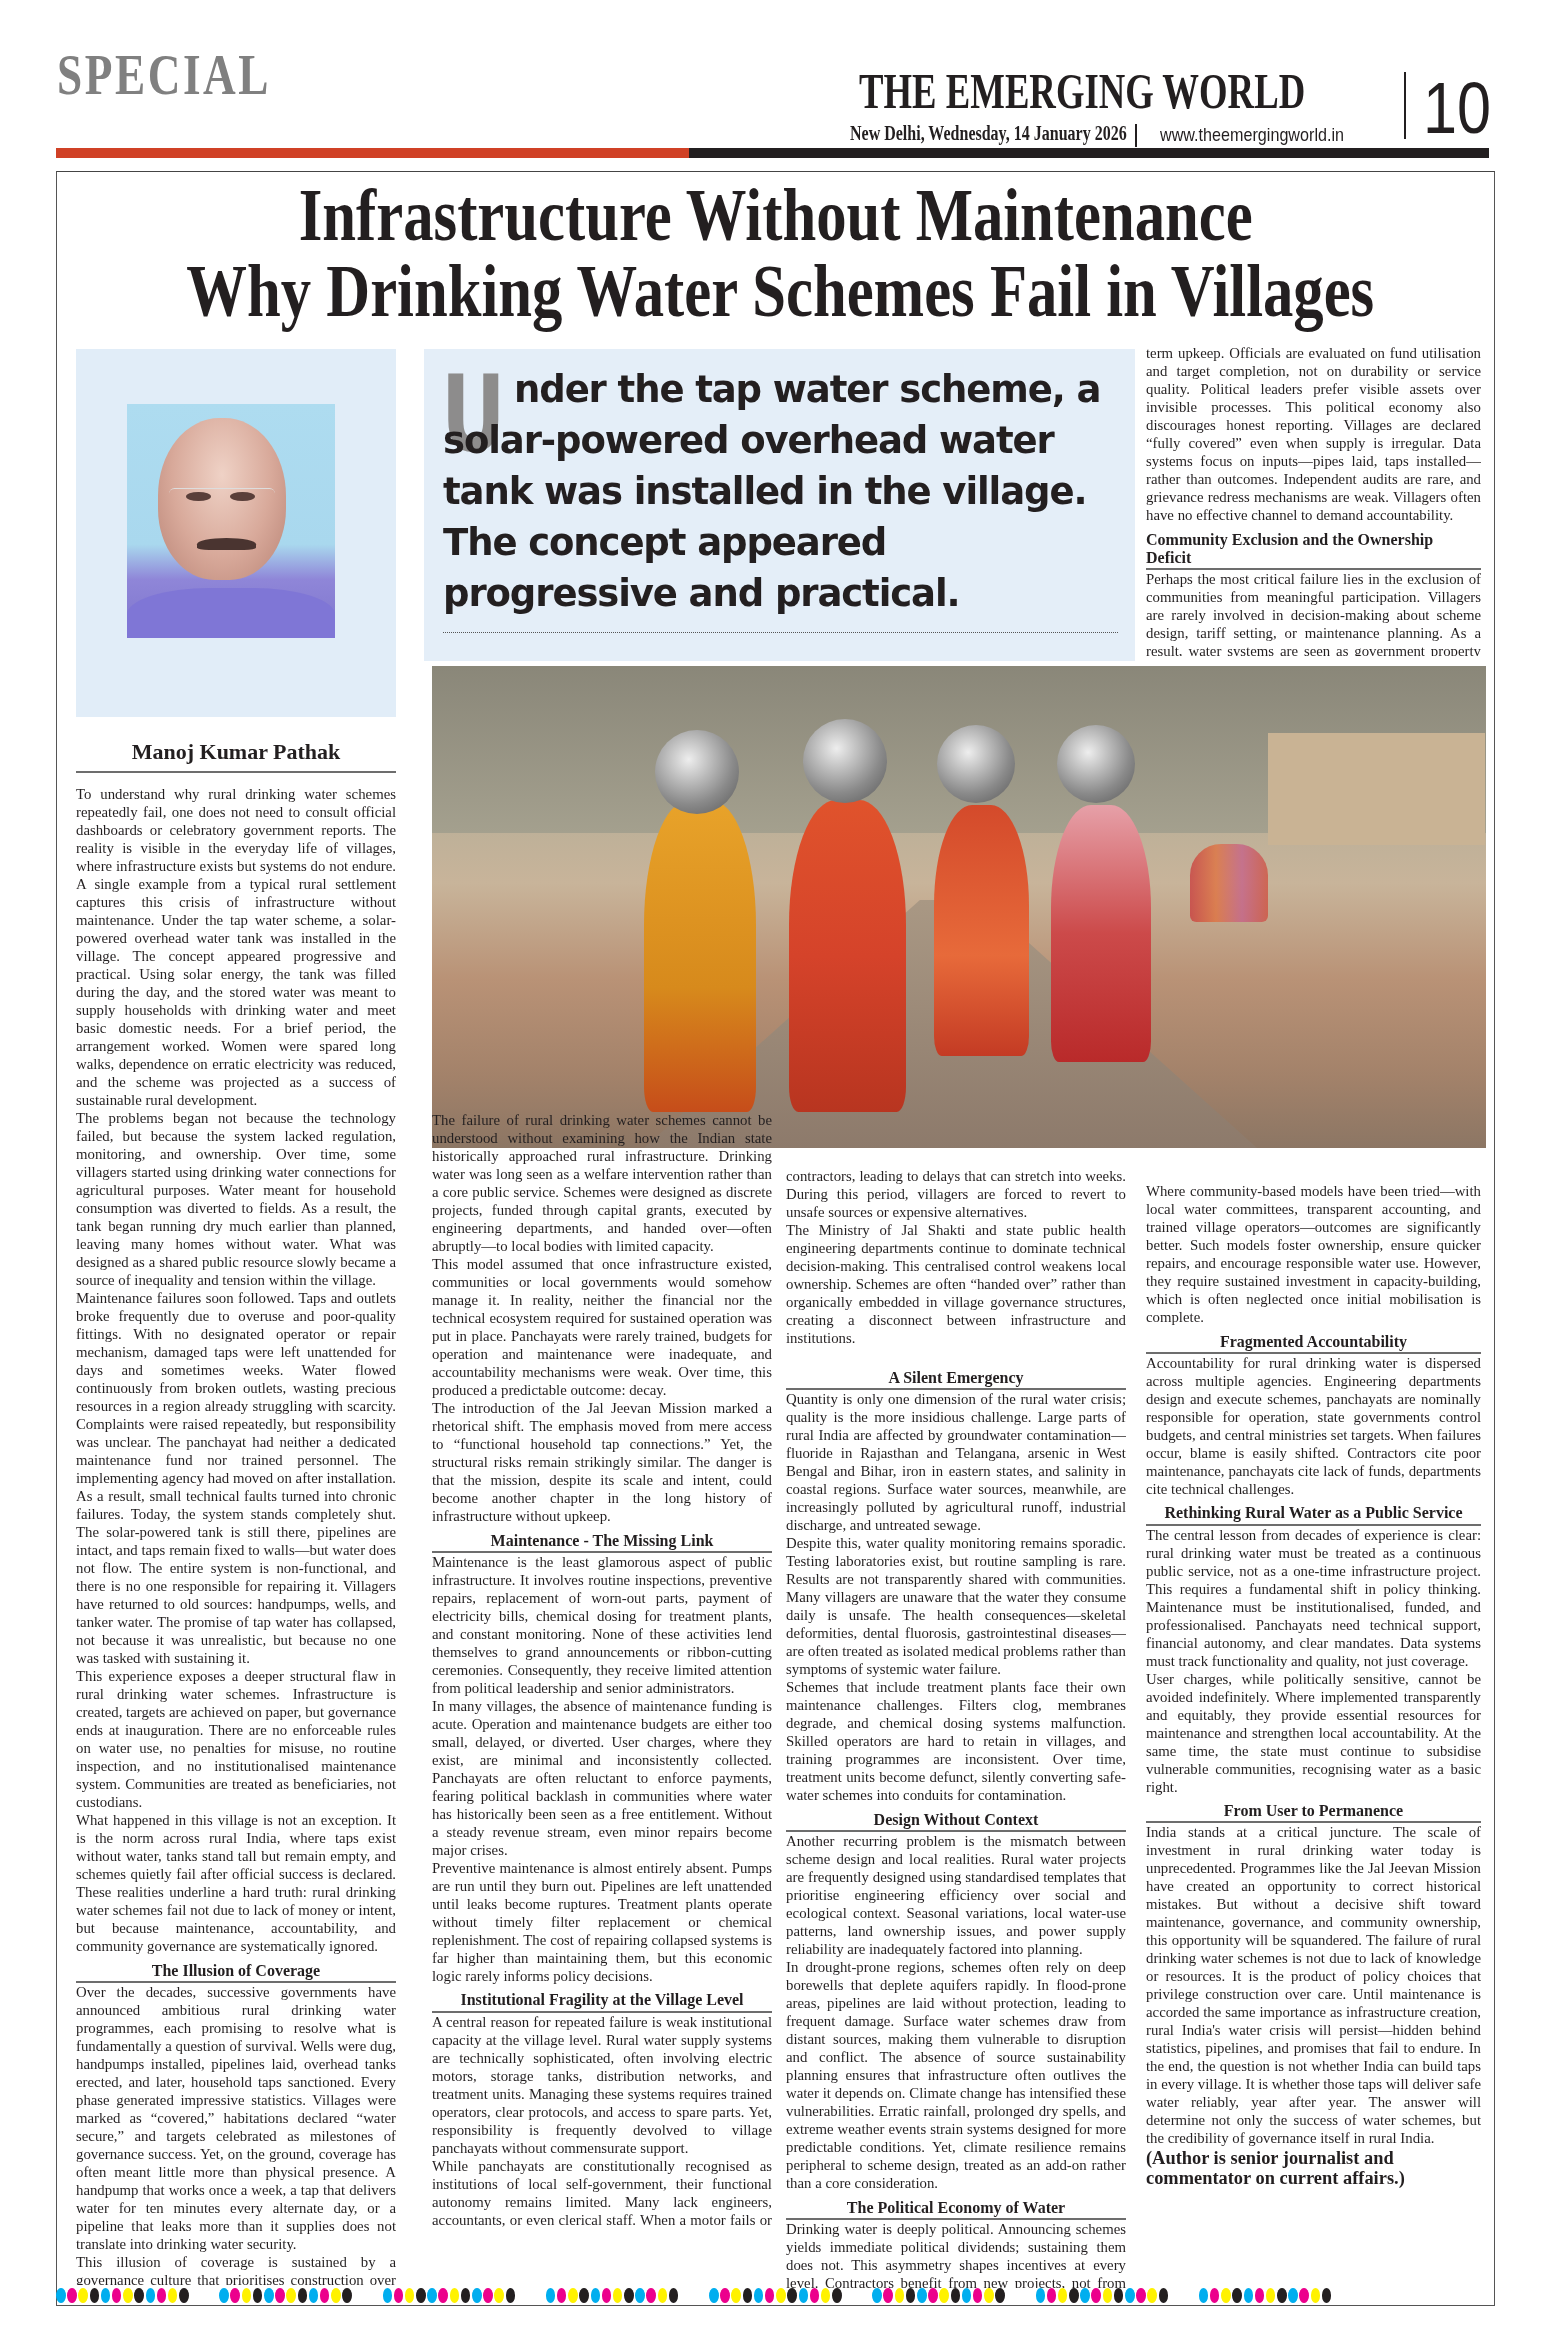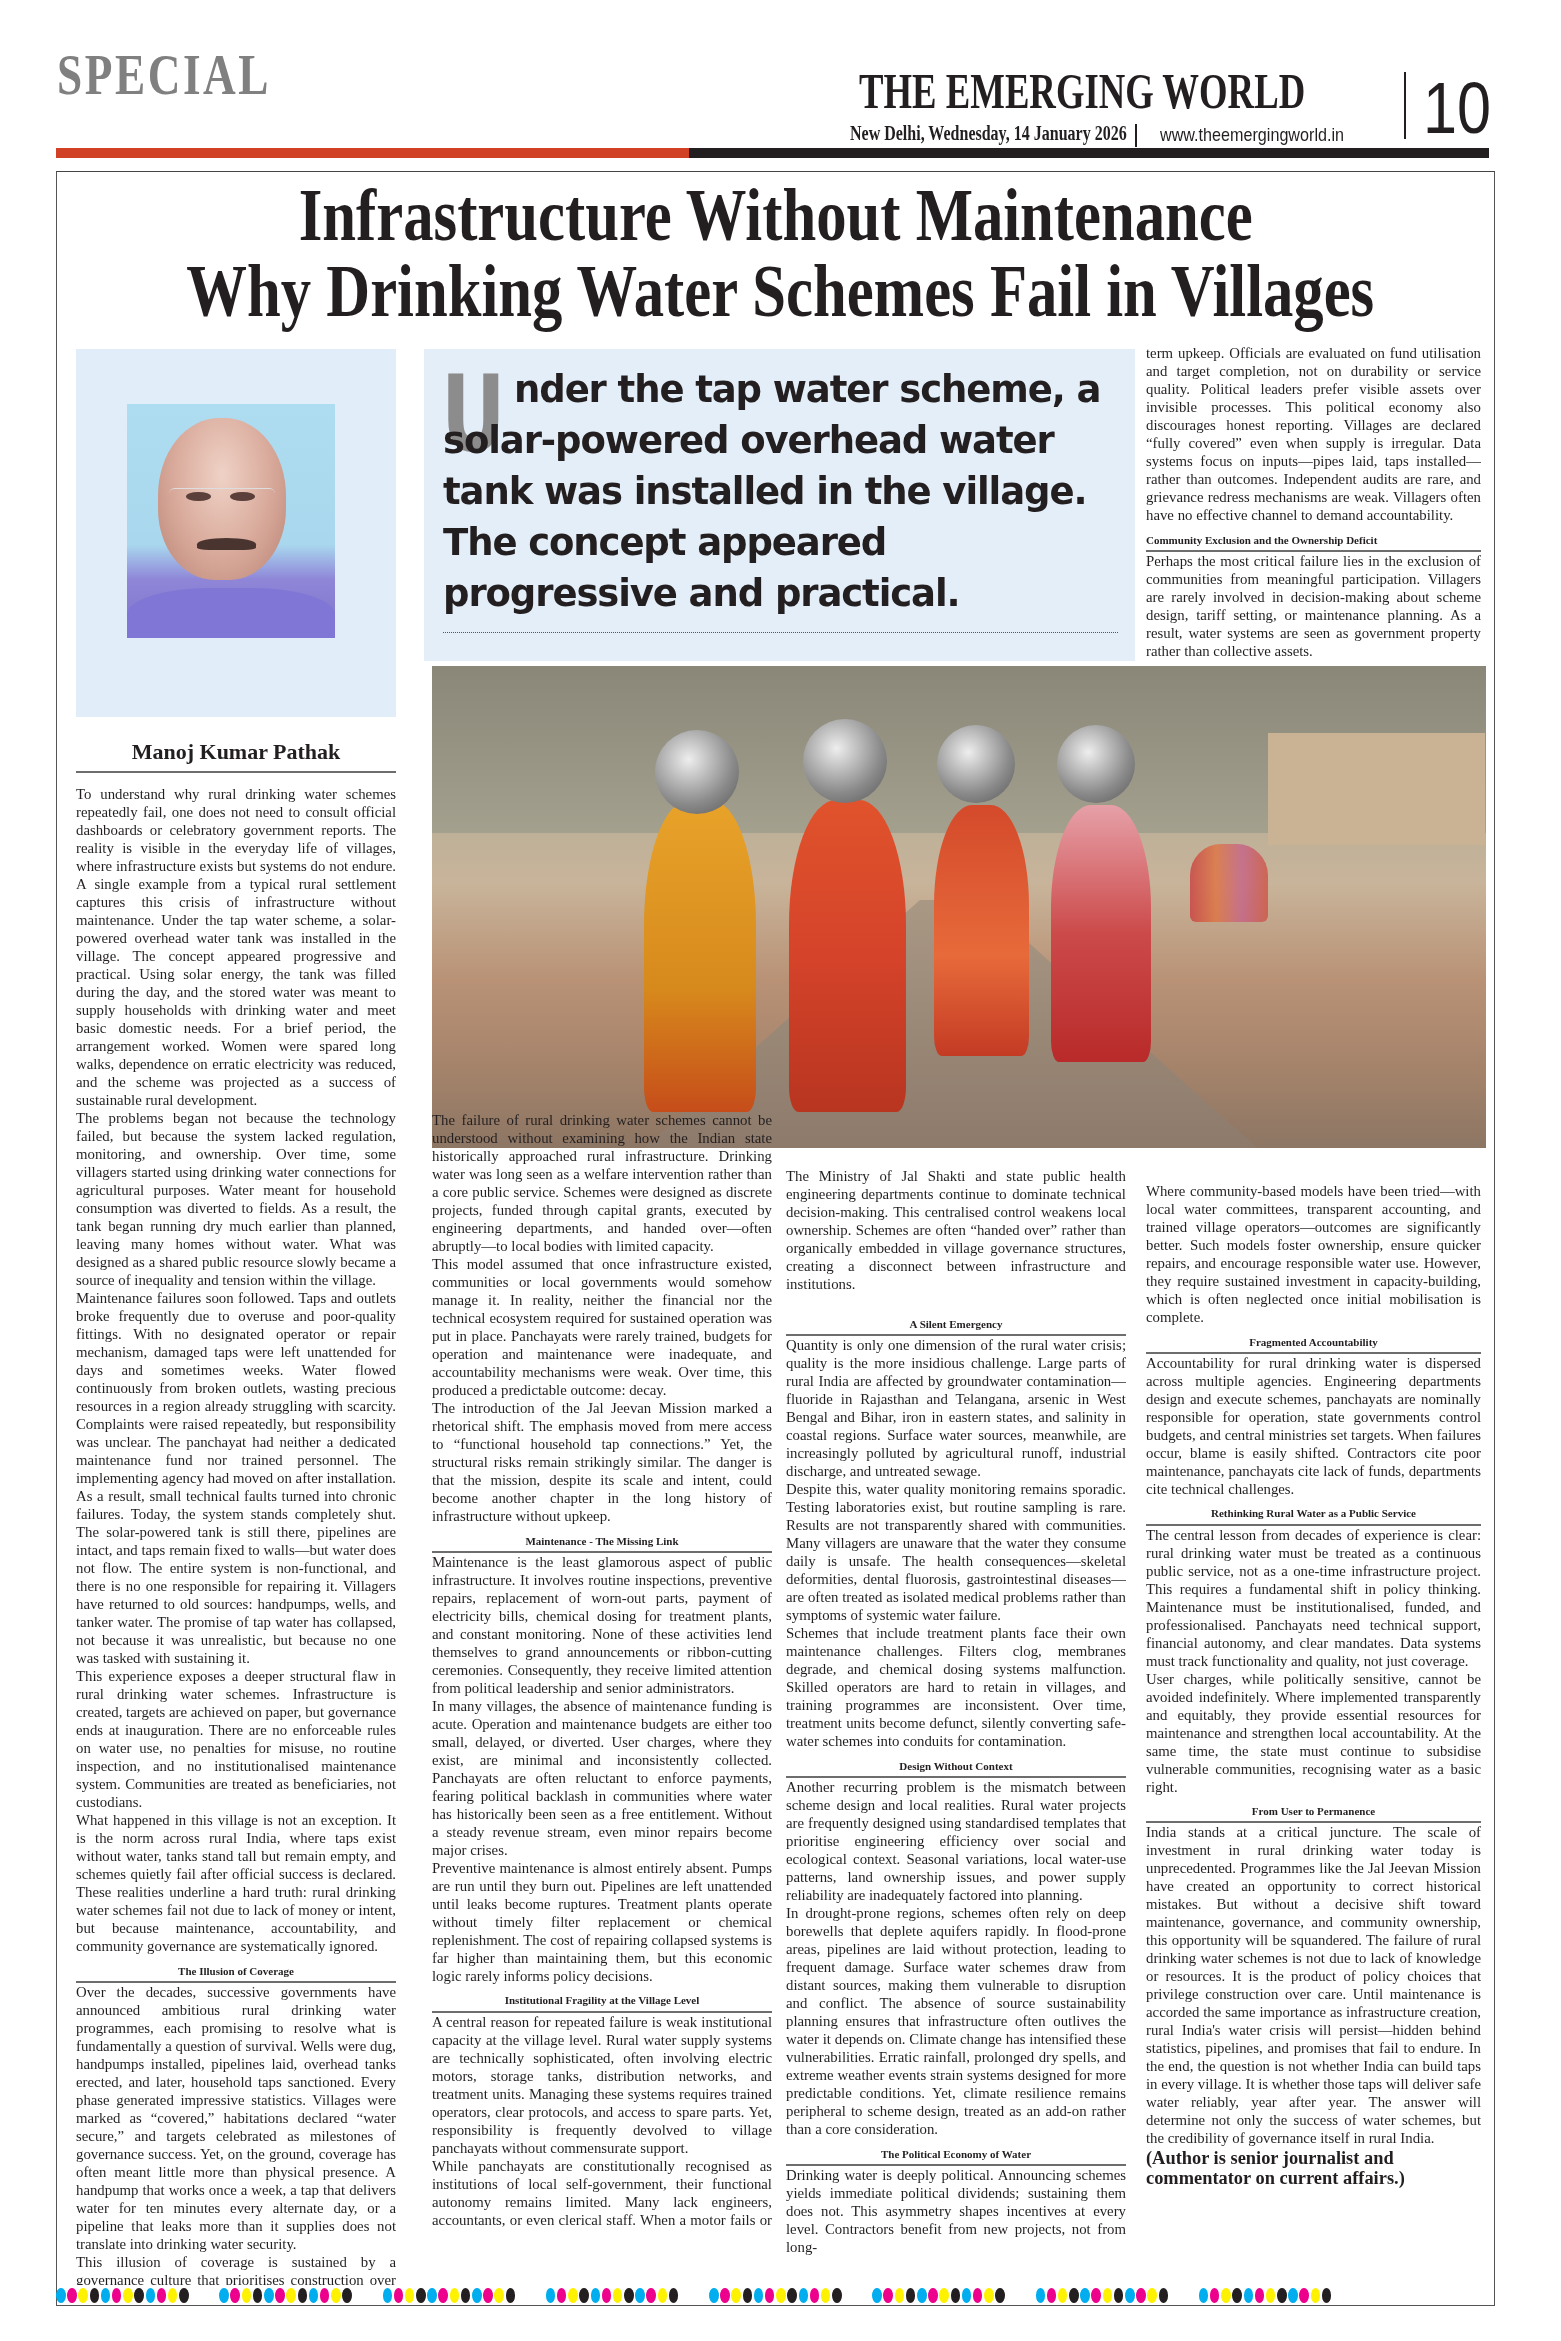--- a/index.html
+++ b/index.html
@@ -42,7 +42,7 @@
   .hero .pot{position:absolute;border-radius:50%;background:radial-gradient(circle at 40% 35%,#eee,#8a8a8a 60%,#555);}
   .col{font-family:"Liberation Serif",serif;font-size:14.8px;line-height:18px;text-align:justify;color:#231f20;hyphens:auto;}
   .col p{margin:0;}
-  .col .sub{font-weight:bold;text-align:center;font-size:11px;margin:6.7px 0 0 0;padding-bottom:1.1px;border-bottom:2.2px solid #6d6d6d;}
+  .col .sub{font-weight:bold;text-align:center;font-size:16px;margin:6.7px 0 0 0;padding-bottom:1.1px;border-bottom:2.2px solid #6d6d6d;}
   .col .sub.left{text-align:left;}
   .col .note{font-weight:bold;font-size:18.4px;line-height:20px;text-align:left;margin-top:1.1px;}
   .c1{left:76px;top:785px;width:320px;height:1500px;overflow:hidden;}

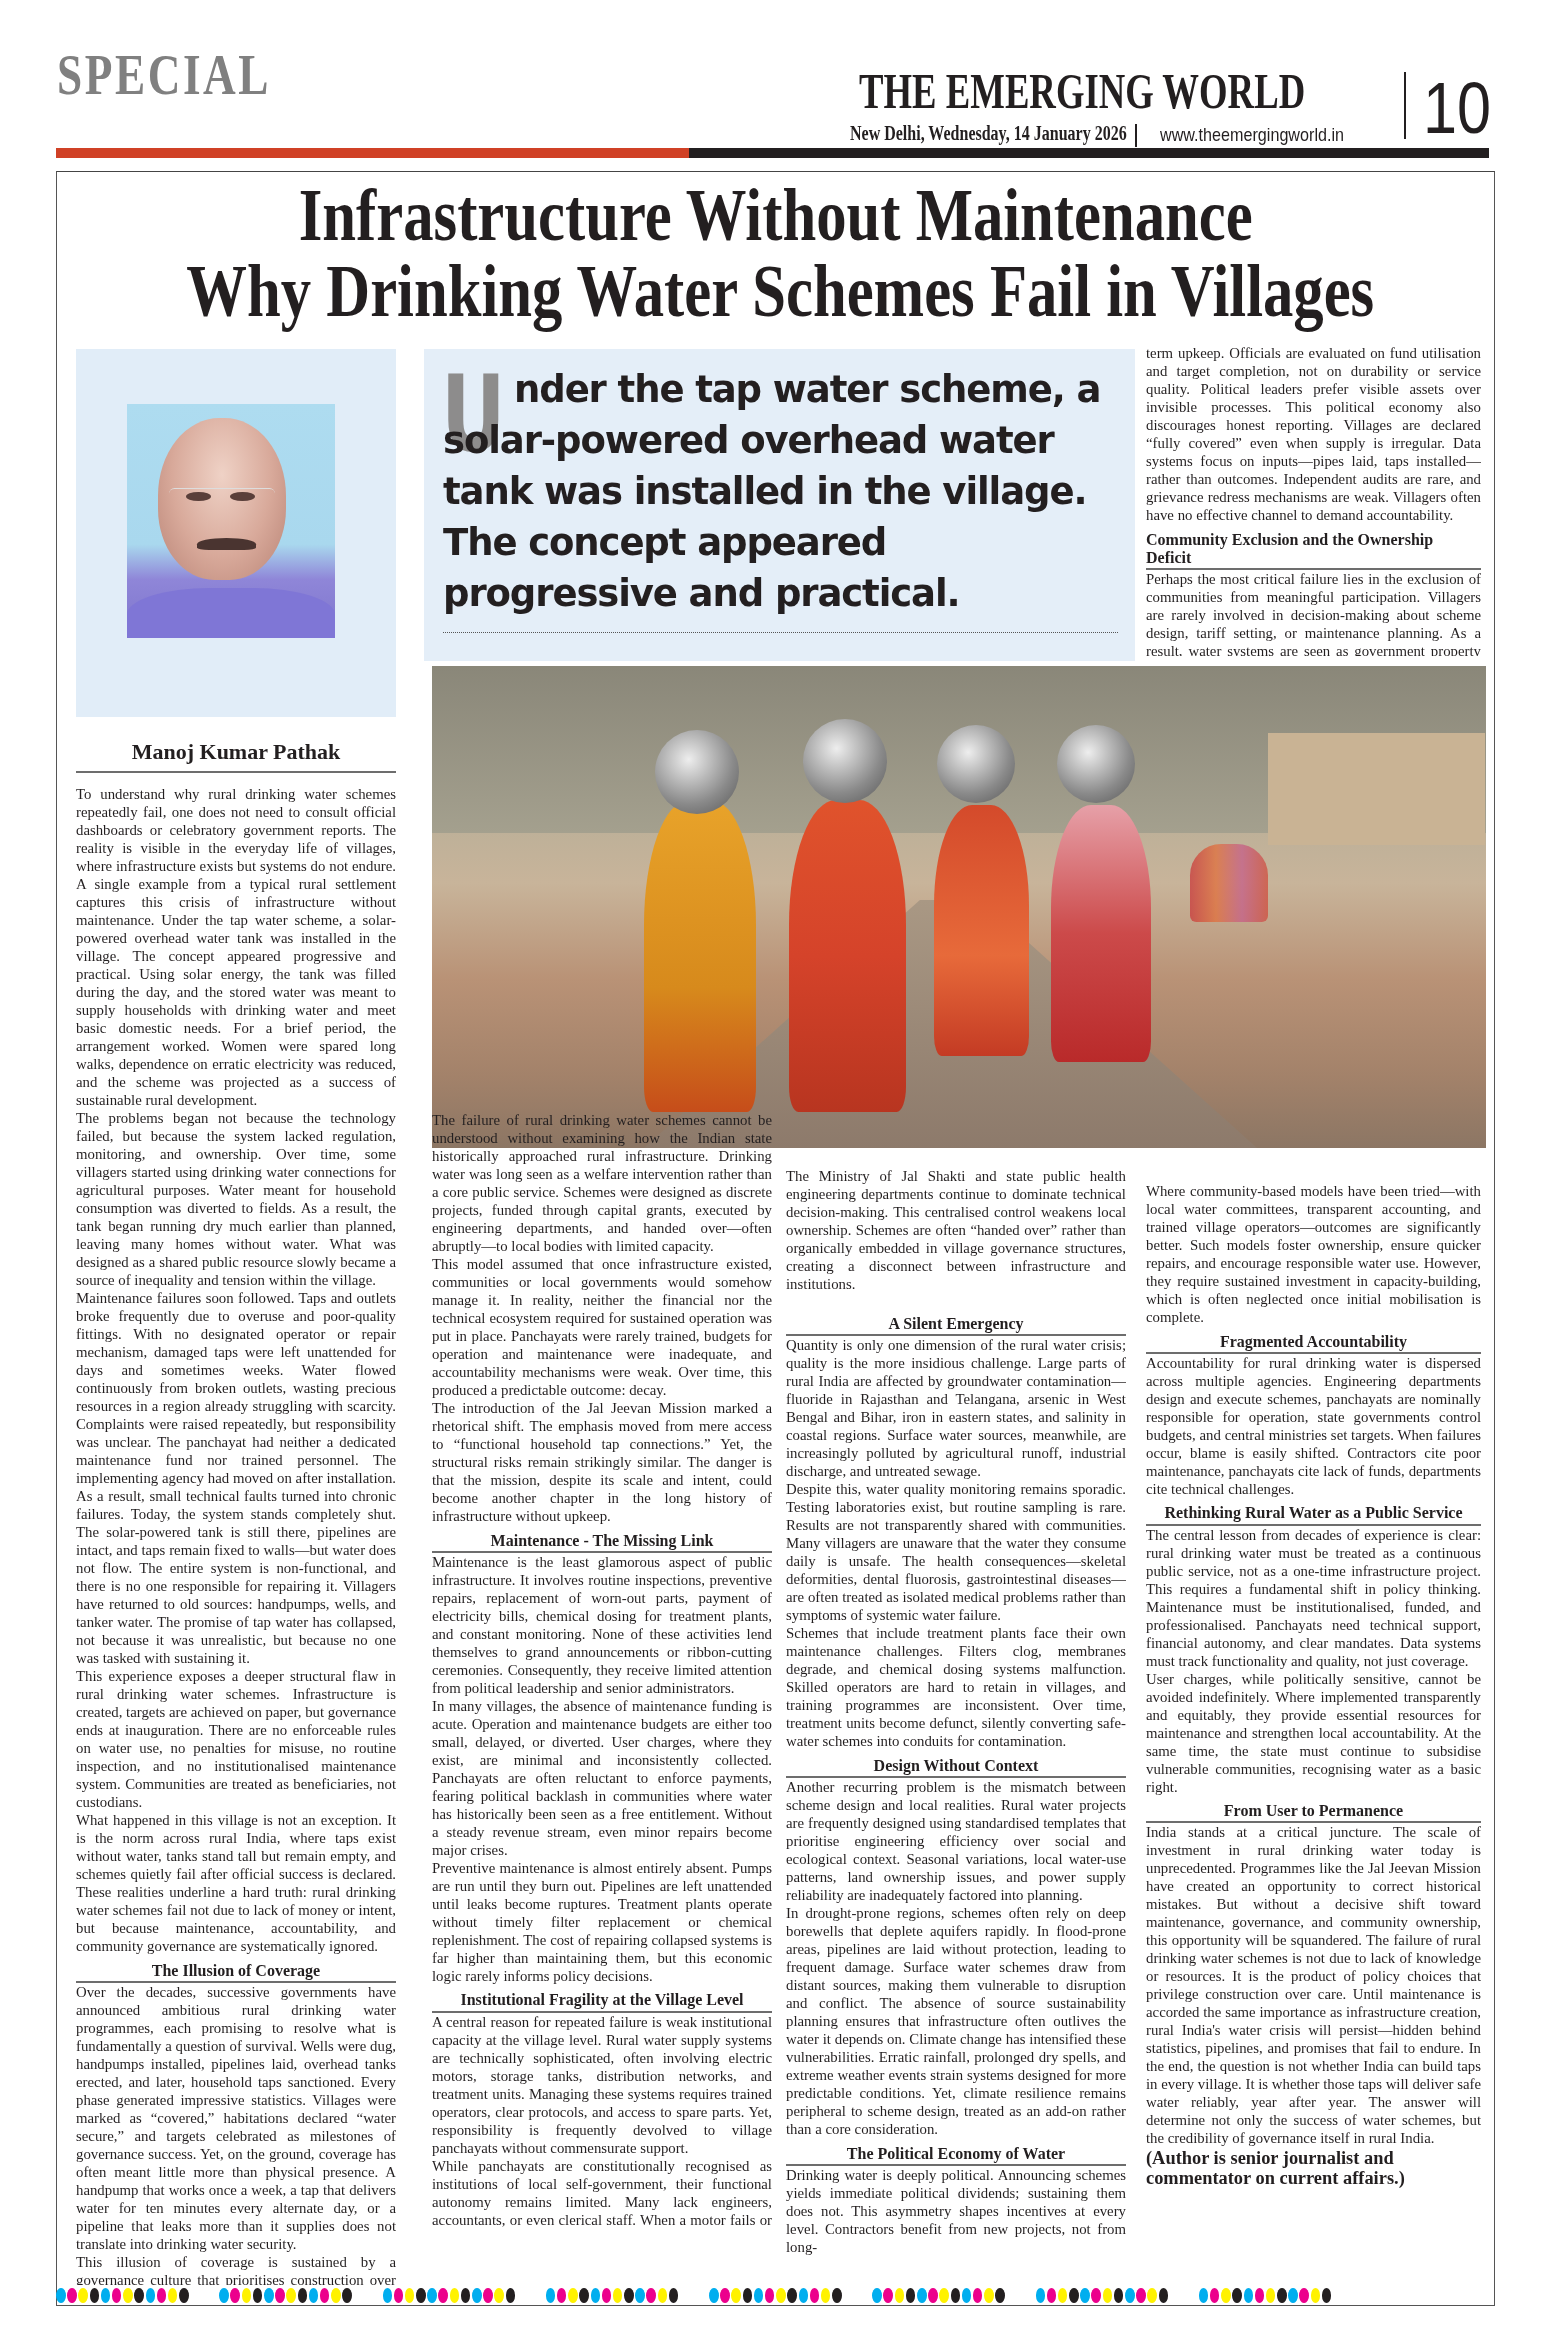--- a/index.html
+++ b/index.html
@@ -129,6 +129,7 @@
 </div>
 
 <div class="abs col c3">
+  <p>contractors, leading to delays that can stretch into weeks. During this period, villagers are forced to revert to unsafe sources or expensive alternatives.</p>
   <p>The Ministry of Jal Shakti and state public health engineering departments continue to dominate technical decision-making. This centralised control weakens local ownership. Schemes are often “handed over” rather than organically embedded in village governance structures, creating a disconnect between infrastructure and institutions.</p>
   <div class="sub" style="margin-top:22px">A Silent Emergency</div>
   <p>Quantity is only one dimension of the rural water crisis; quality is the more insidious challenge. Large parts of rural India are affected by groundwater contamination—fluoride in Rajasthan and Telangana, arsenic in West Bengal and Bihar, iron in eastern states, and salinity in coastal regions. Surface water sources, meanwhile, are increasingly polluted by agricultural runoff, industrial discharge, and untreated sewage.</p>

